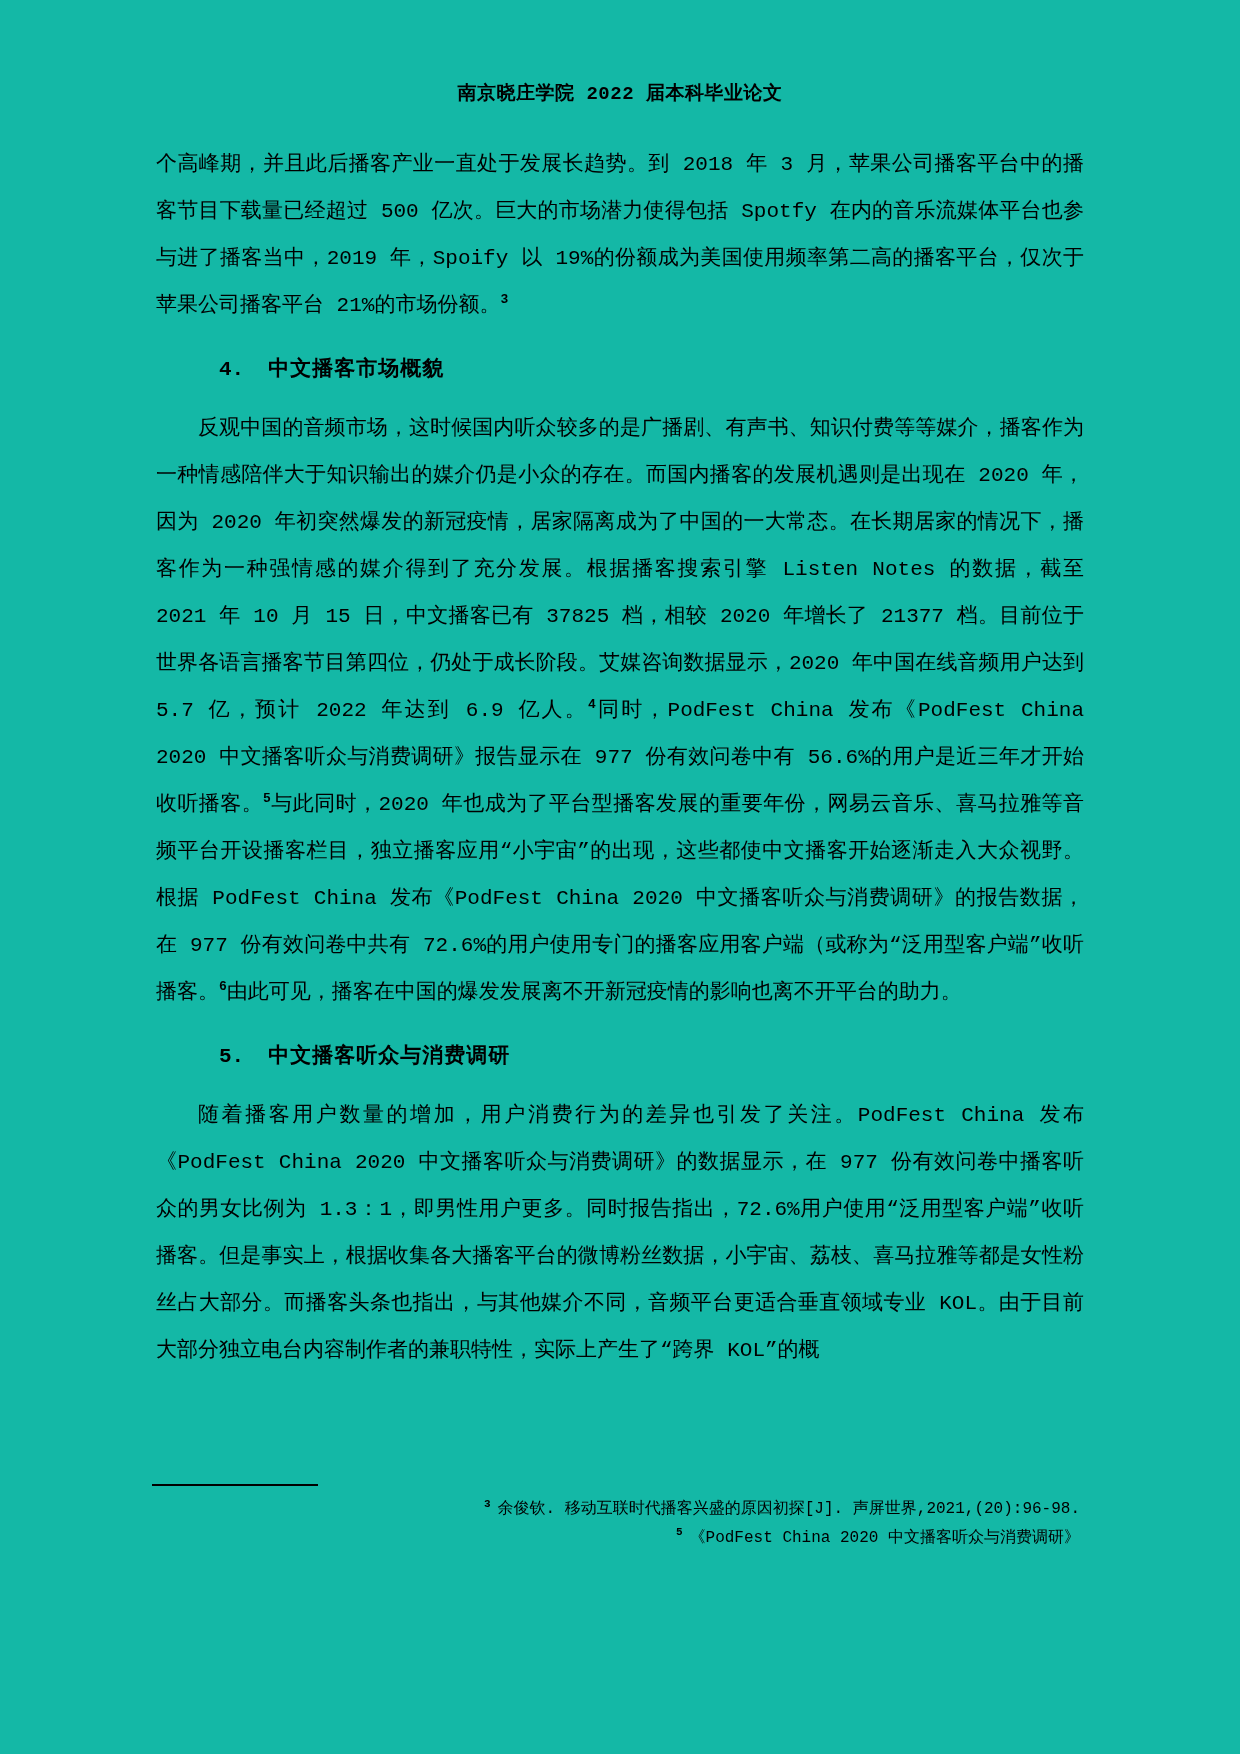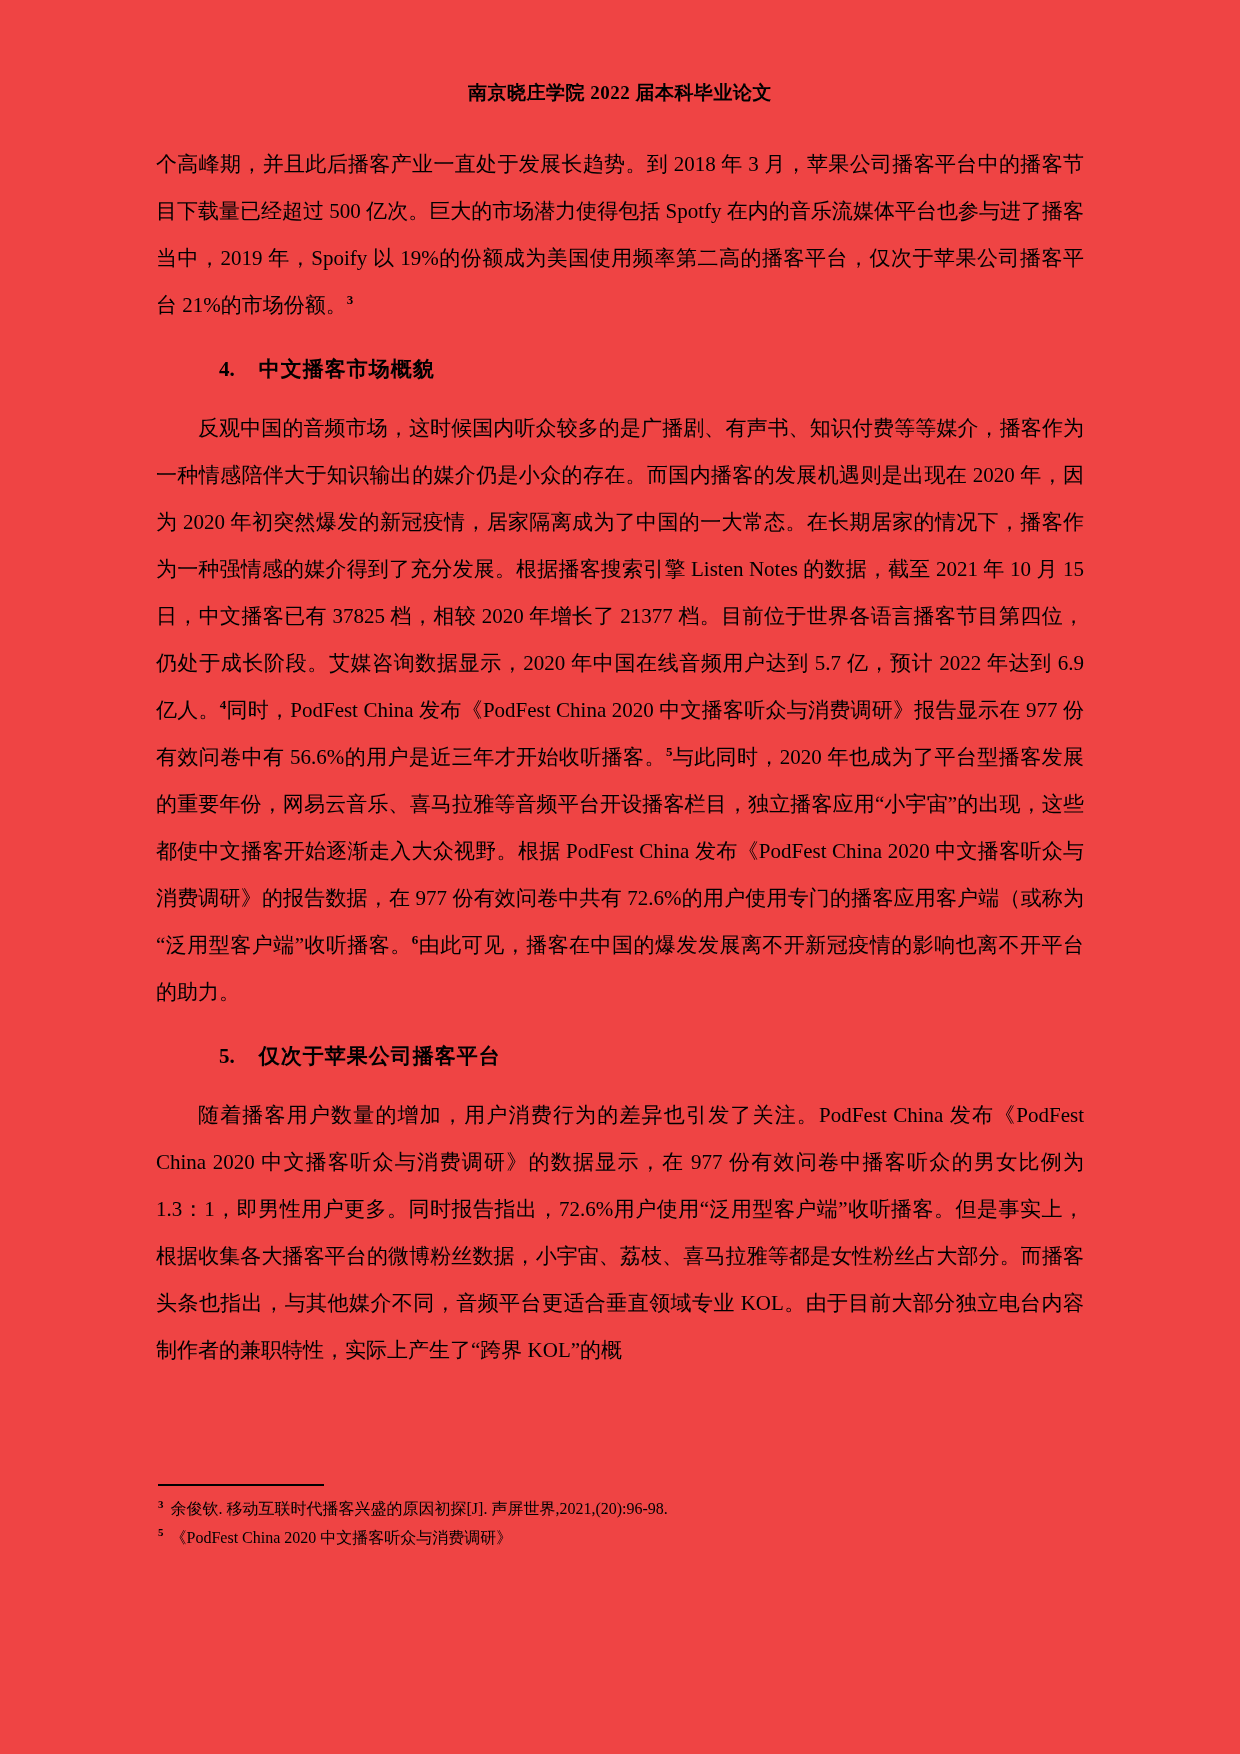--- a/index.html
+++ b/index.html
@@ -11,9 +11,9 @@
     position: relative;
     width: 1240px;
     height: 1754px;
-    background: #ef4444;
+    background: #14b8a6;
     color: #000000;
-    font-family: Liberation Serif, serif;
+    font-family: Liberation Mono, monospace;
     overflow: hidden;
   }
   .header {

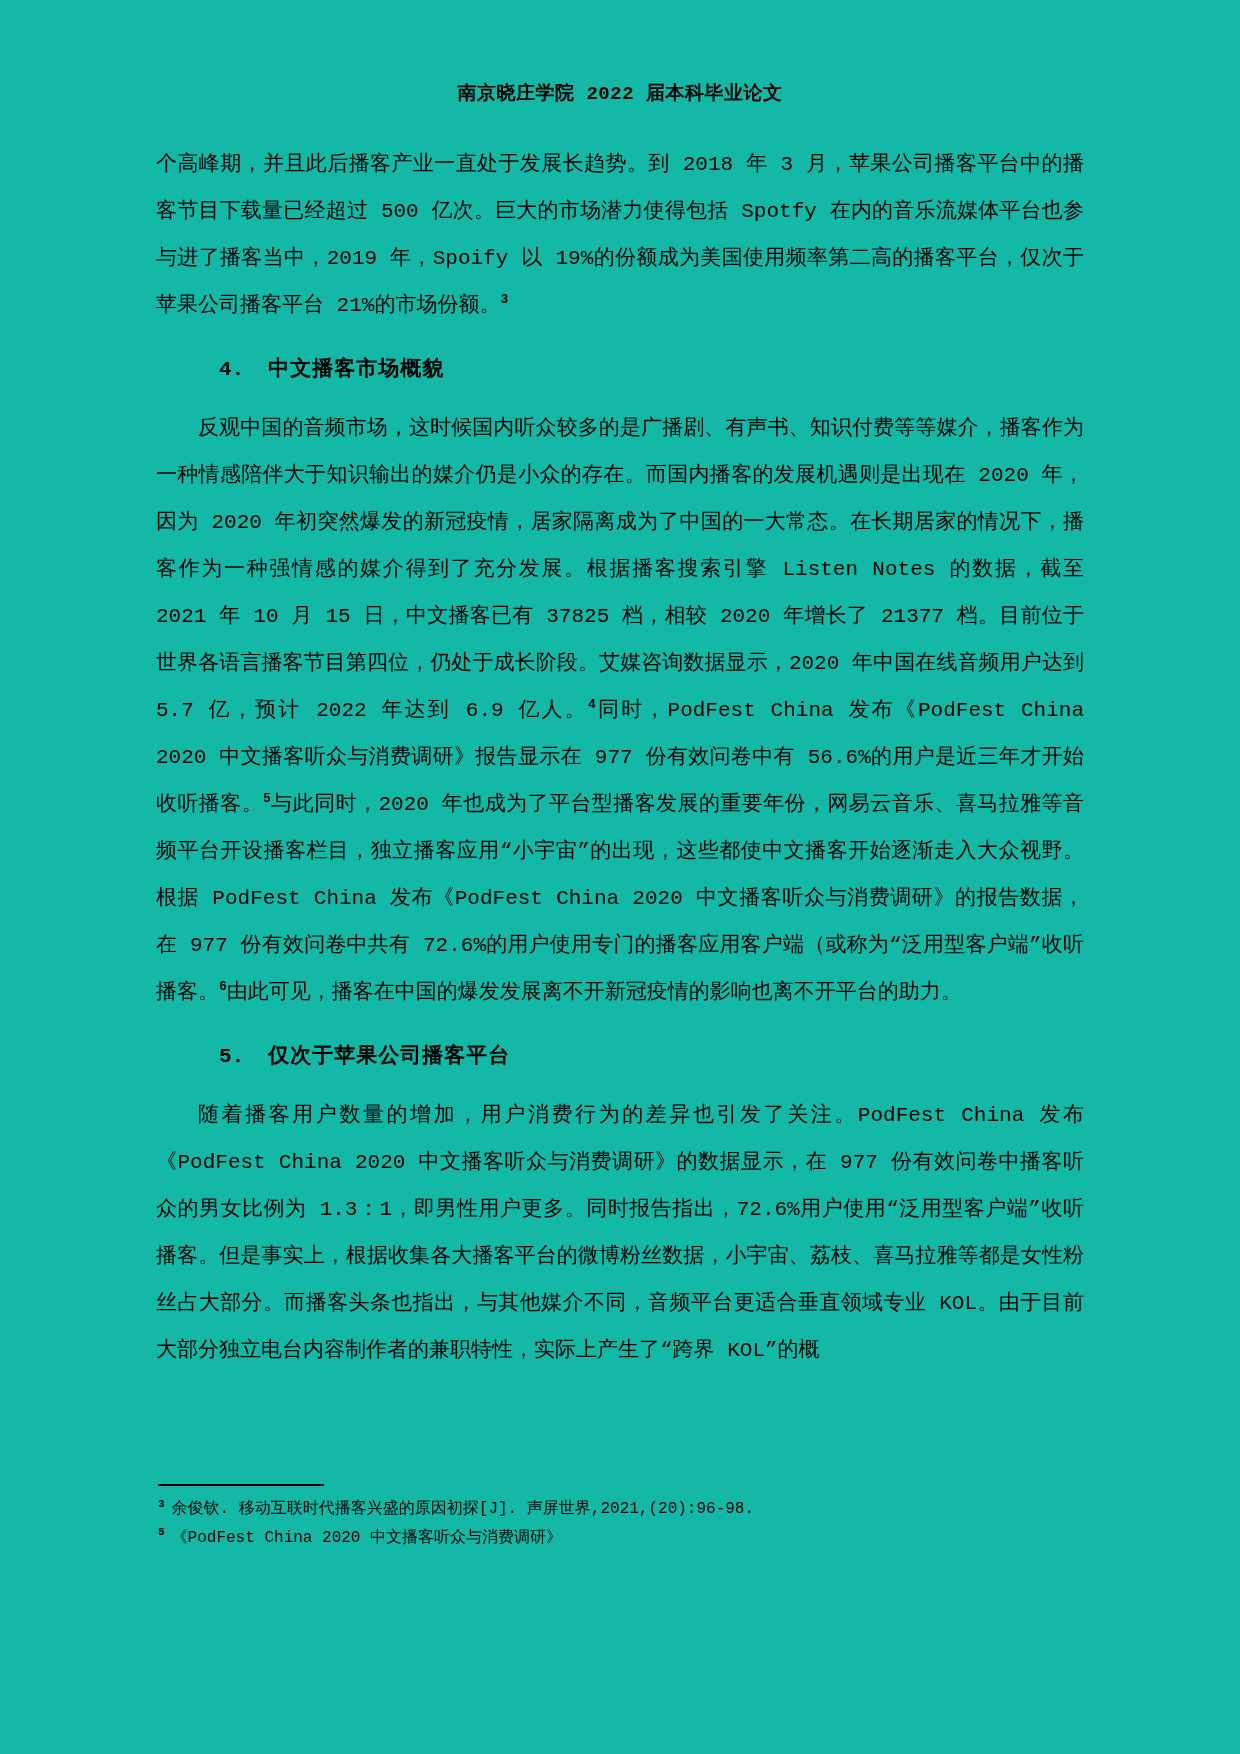--- a/index.html
+++ b/index.html
@@ -111,7 +111,7 @@
     <p class="para indent">反观中国的音频市场，这时候国内听众较多的是广播剧、有声书、知识付费等等媒介，播客作为一种情感陪伴大于知识输出的媒介仍是小众的存在。而国内播客的发展机遇则是出现在 2020 年，因为 2020 年初突然爆发的新冠疫情，居家隔离成为了中国的一大常态。在长期居家的情况下，播客作为一种强情感的媒介得到了充分发展。根据播客搜索引擎 Listen Notes 的数据，截至 2021 年 10 月 15 日，中文播客已有 37825 档，相较 2020 年增长了 21377 档。目前位于世界各语言播客节目第四位，仍处于成长阶段。艾媒咨询数据显示，2020 年中国在线音频用户达到 5.7 亿，预计 2022 年达到 6.9 亿人。<sup class="fn-ref">4</sup>同时，PodFest China 发布《PodFest China 2020 中文播客听众与消费调研》报告显示在 977 份有效问卷中有 56.6%的用户是近三年才开始收听播客。<sup class="fn-ref">5</sup>与此同时，2020 年也成为了平台型播客发展的重要年份，网易云音乐、喜马拉雅等音频平台开设播客栏目，独立播客应用“小宇宙”的出现，这些都使中文播客开始逐渐走入大众视野。根据 PodFest China 发布《PodFest China 2020 中文播客听众与消费调研》的报告数据，在 977 份有效问卷中共有 72.6%的用户使用专门的播客应用客户端（或称为“泛用型客户端”收听播客。<sup class="fn-ref">6</sup>由此可见，播客在中国的爆发发展离不开新冠疫情的影响也离不开平台的助力。</p>
 
     <h2 class="heading">
-      <span class="hnum">5.</span><span class="htitle">仅次于苹果公司播客平台</span>
+      <span class="hnum">5.</span><span class="htitle">中文播客听众与消费调研</span>
     </h2>
 
     <p class="para indent">随着播客用户数量的增加，用户消费行为的差异也引发了关注。PodFest China 发布《PodFest China 2020 中文播客听众与消费调研》的数据显示，在 977 份有效问卷中播客听众的男女比例为 1.3：1，即男性用户更多。同时报告指出，72.6%用户使用“泛用型客户端”收听播客。但是事实上，根据收集各大播客平台的微博粉丝数据，小宇宙、荔枝、喜马拉雅等都是女性粉丝占大部分。而播客头条也指出，与其他媒介不同，音频平台更适合垂直领域专业 KOL。由于目前大部分独立电台内容制作者的兼职特性，实际上产生了“跨界 KOL”的概</p>

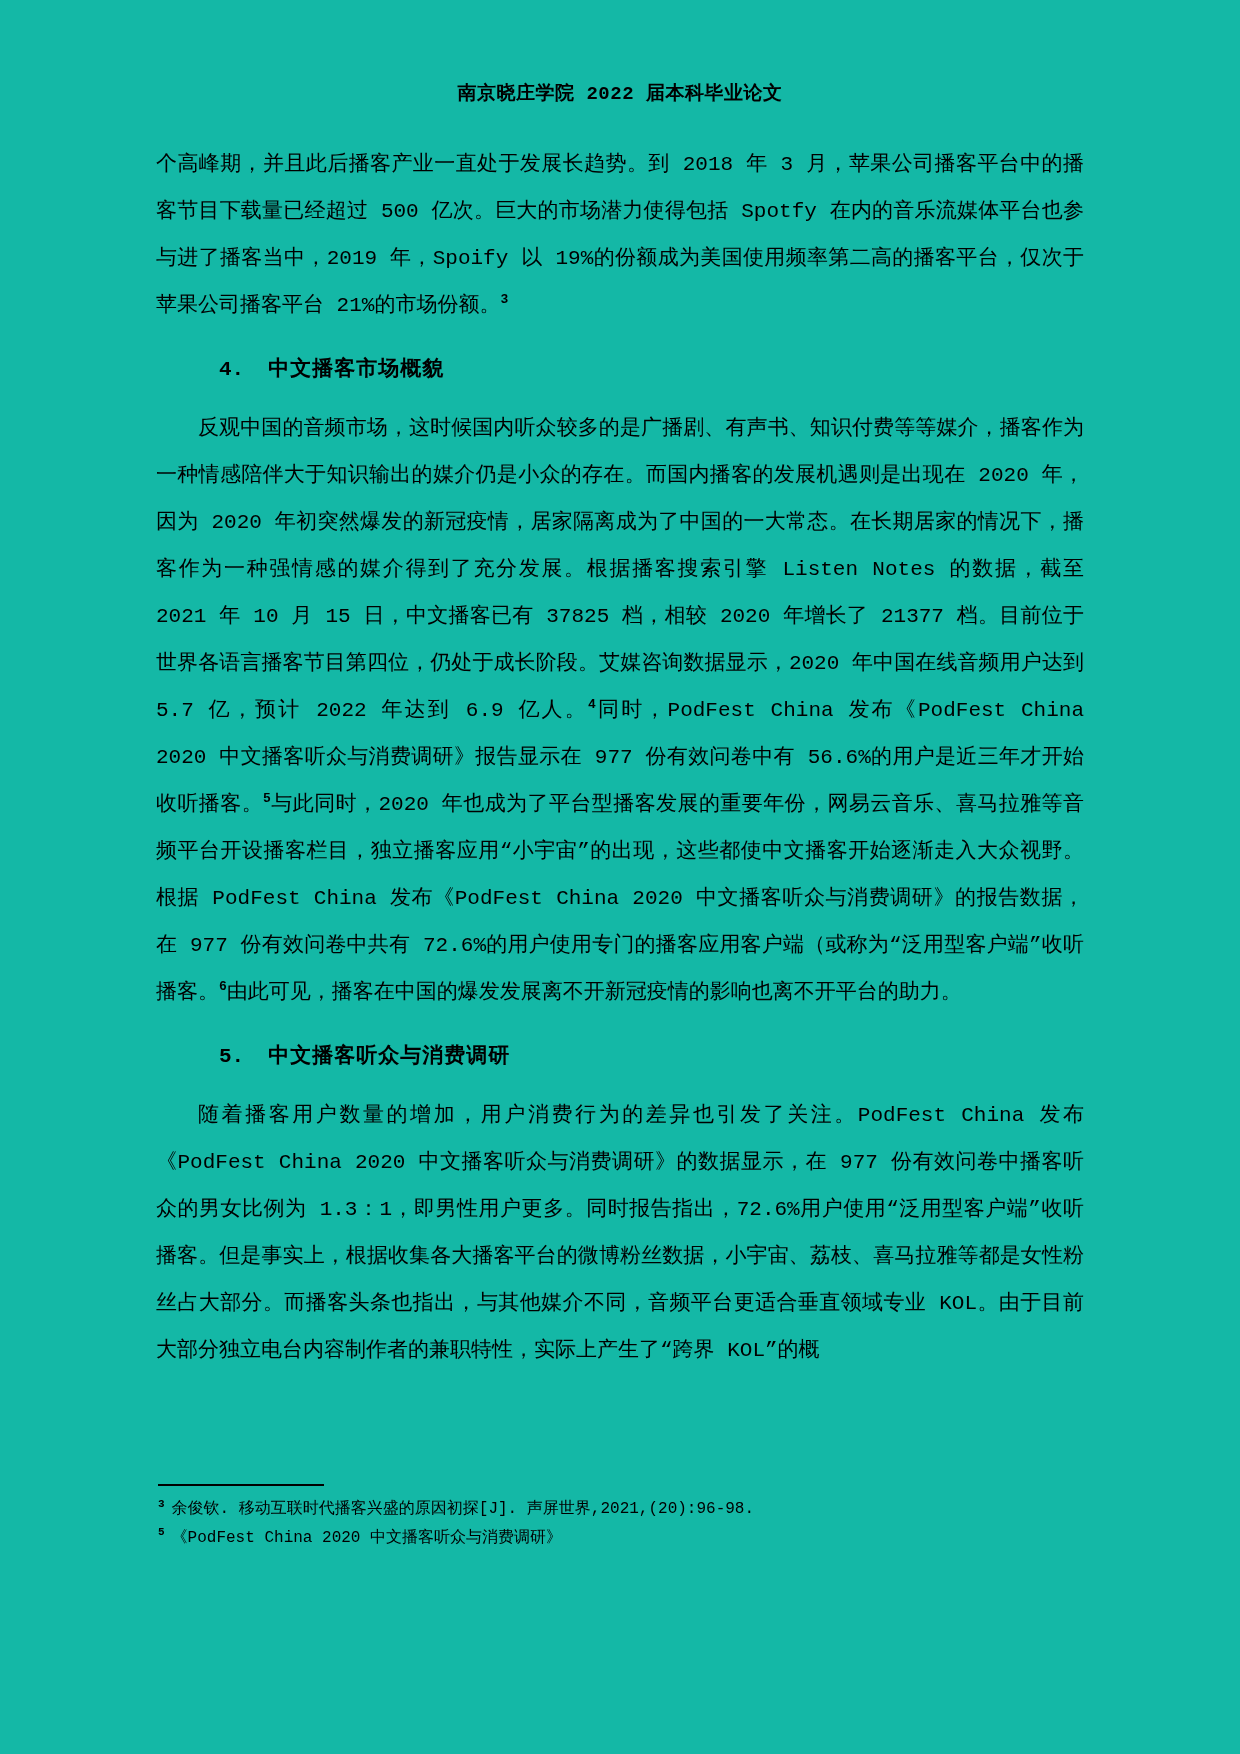--- a/index.html
+++ b/index.html
@@ -66,11 +66,11 @@
   .footnotes {
     position: absolute;
     top: 1484px;
-    left: 158px;
+    left: 152px;
     width: 928px;
     font-size: 16px;
     line-height: 28.5px;
-    text-align: left;
+    text-align: right;
   }
   .fn-rule {
     width: 166px;

